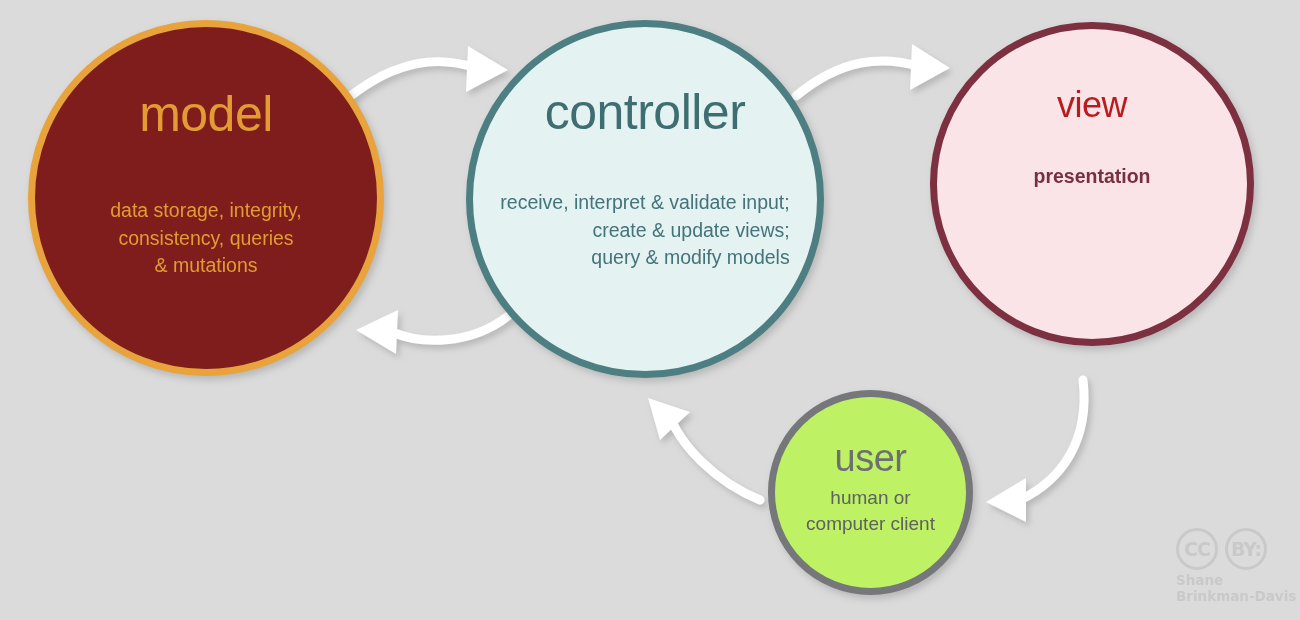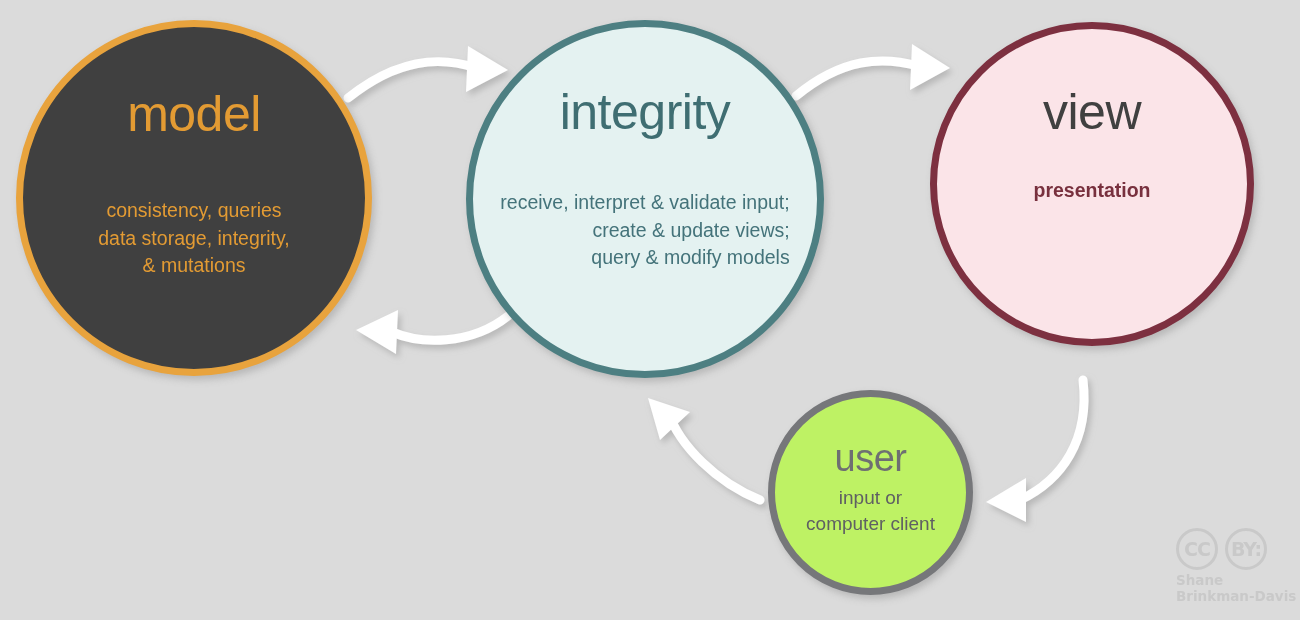--- a/index.html
+++ b/index.html
@@ -48,9 +48,9 @@
 
   
   #node-model {
-    left: 16px; top: 20px;
+    left: 28px; top: 20px;
     width: 356px; height: 356px;
-    background: #404040;
+    background: #7f1d1d;
     border: 7px solid #e8a33d;
     box-shadow: 3px 4px 7px rgba(120,120,120,0.35);
   }

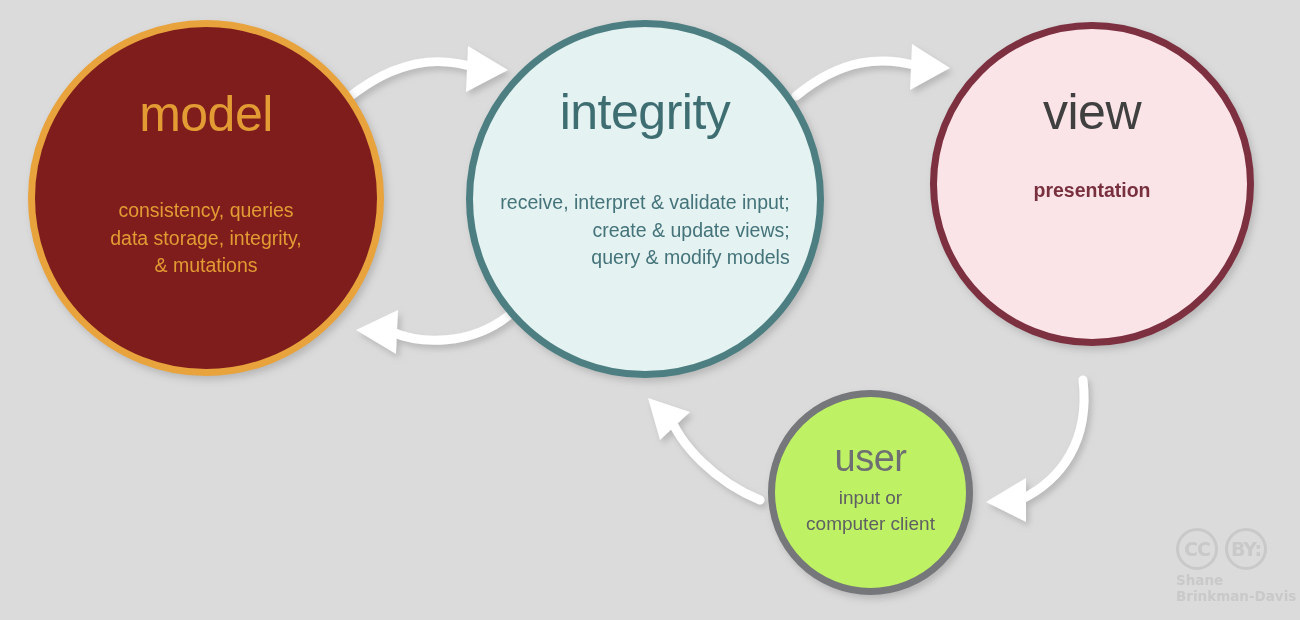--- a/index.html
+++ b/index.html
@@ -220,7 +220,7 @@
   </div>
 
   <div class="node" id="node-controller">
-    <div class="node-title">integrity</div>
+    <div class="node-title">controller</div>
     <div class="node-desc">
       <div>receive, interpret &amp; validate input;</div>
       <div>create &amp; update views;</div>

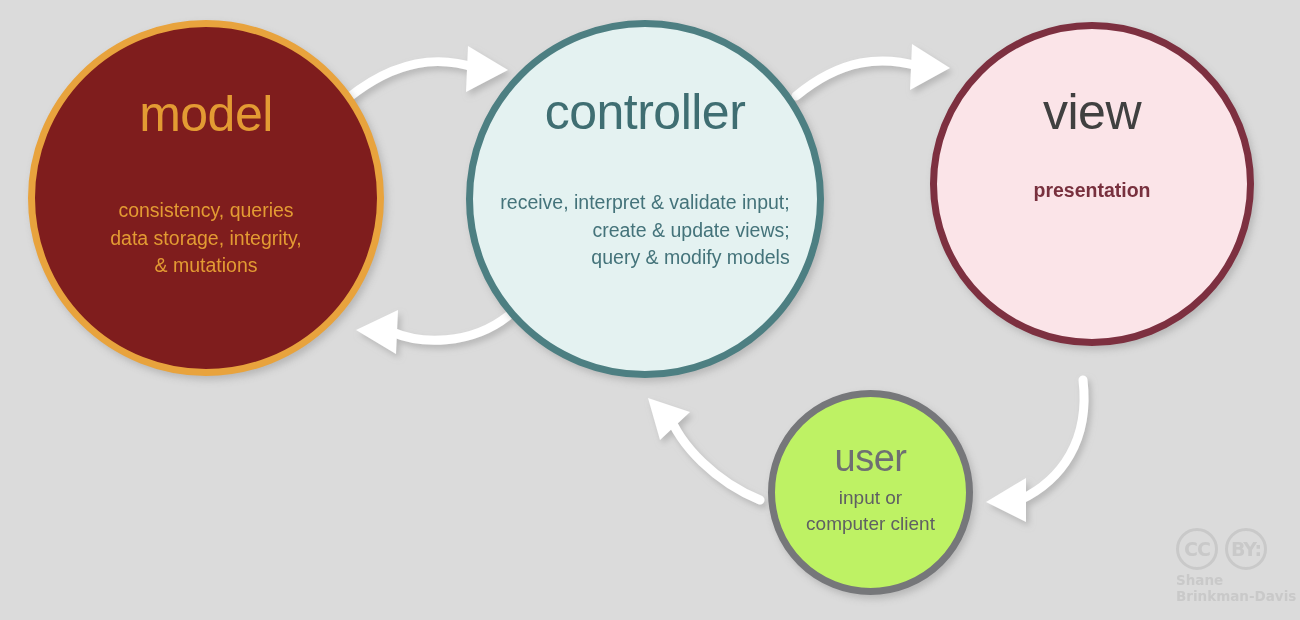--- a/index.html
+++ b/index.html
@@ -97,8 +97,8 @@
   }
   #node-view .node-title {
     margin-top: 58px;
-    font-size: 50px;
-    color: #404040;
+    font-size: 36px;
+    color: #b91c1c;
   }
   #node-view .node-desc {
     margin-top: 40px;

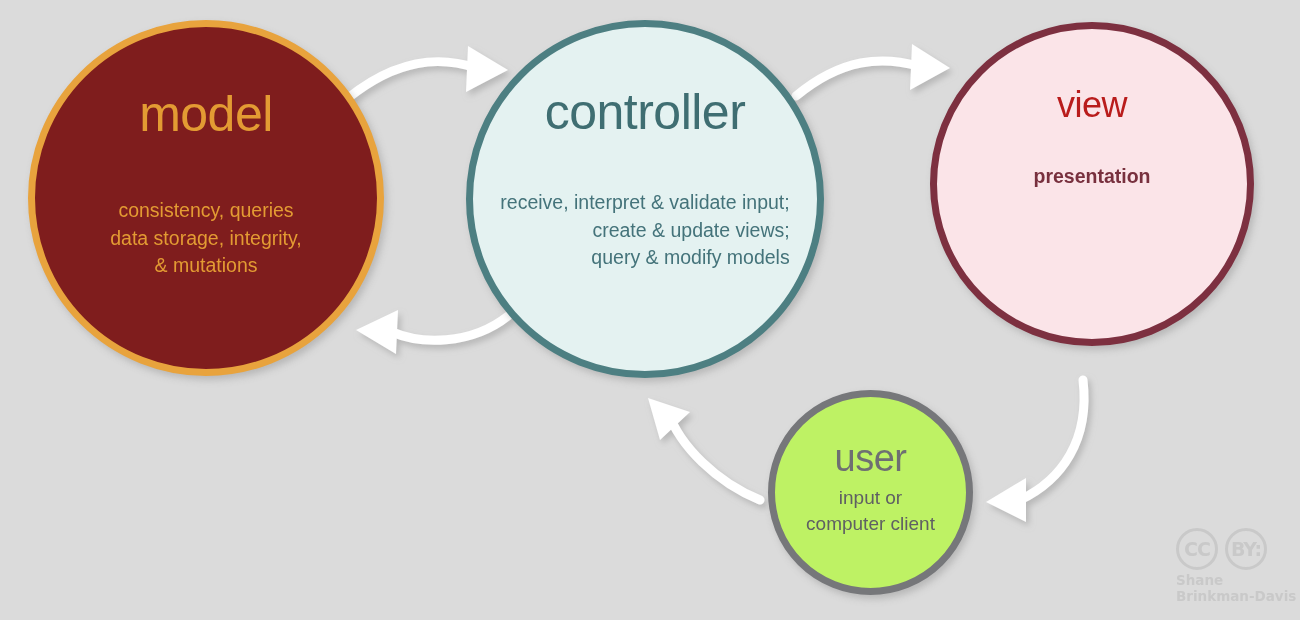--- a/index.html
+++ b/index.html
@@ -213,8 +213,8 @@
   <div class="node" id="node-model">
     <div class="node-title">model</div>
     <div class="node-desc">
+      <div>data storage, integrity,</div>
       <div>consistency, queries</div>
-      <div>data storage, integrity,</div>
       <div>&amp; mutations</div>
     </div>
   </div>

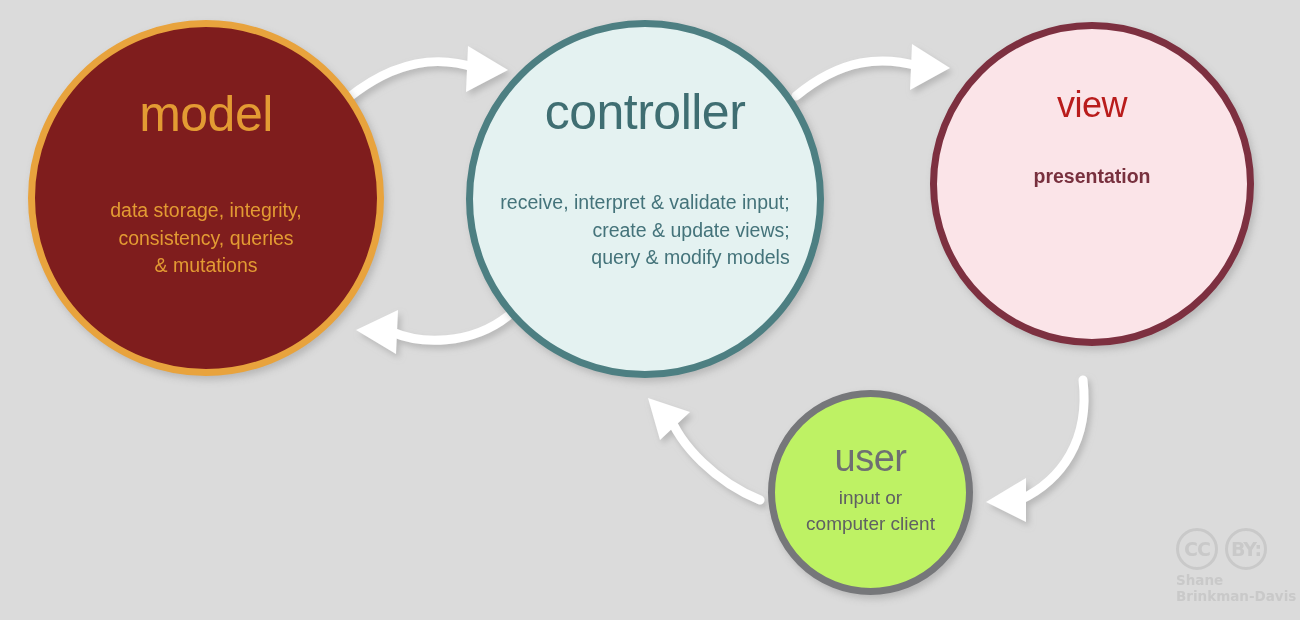--- a/index.html
+++ b/index.html
@@ -238,7 +238,7 @@
   <div class="node" id="node-user">
     <div class="node-title">user</div>
     <div class="node-desc">
-      <div>input or</div>
+      <div>human or</div>
       <div>computer client</div>
     </div>
   </div>

